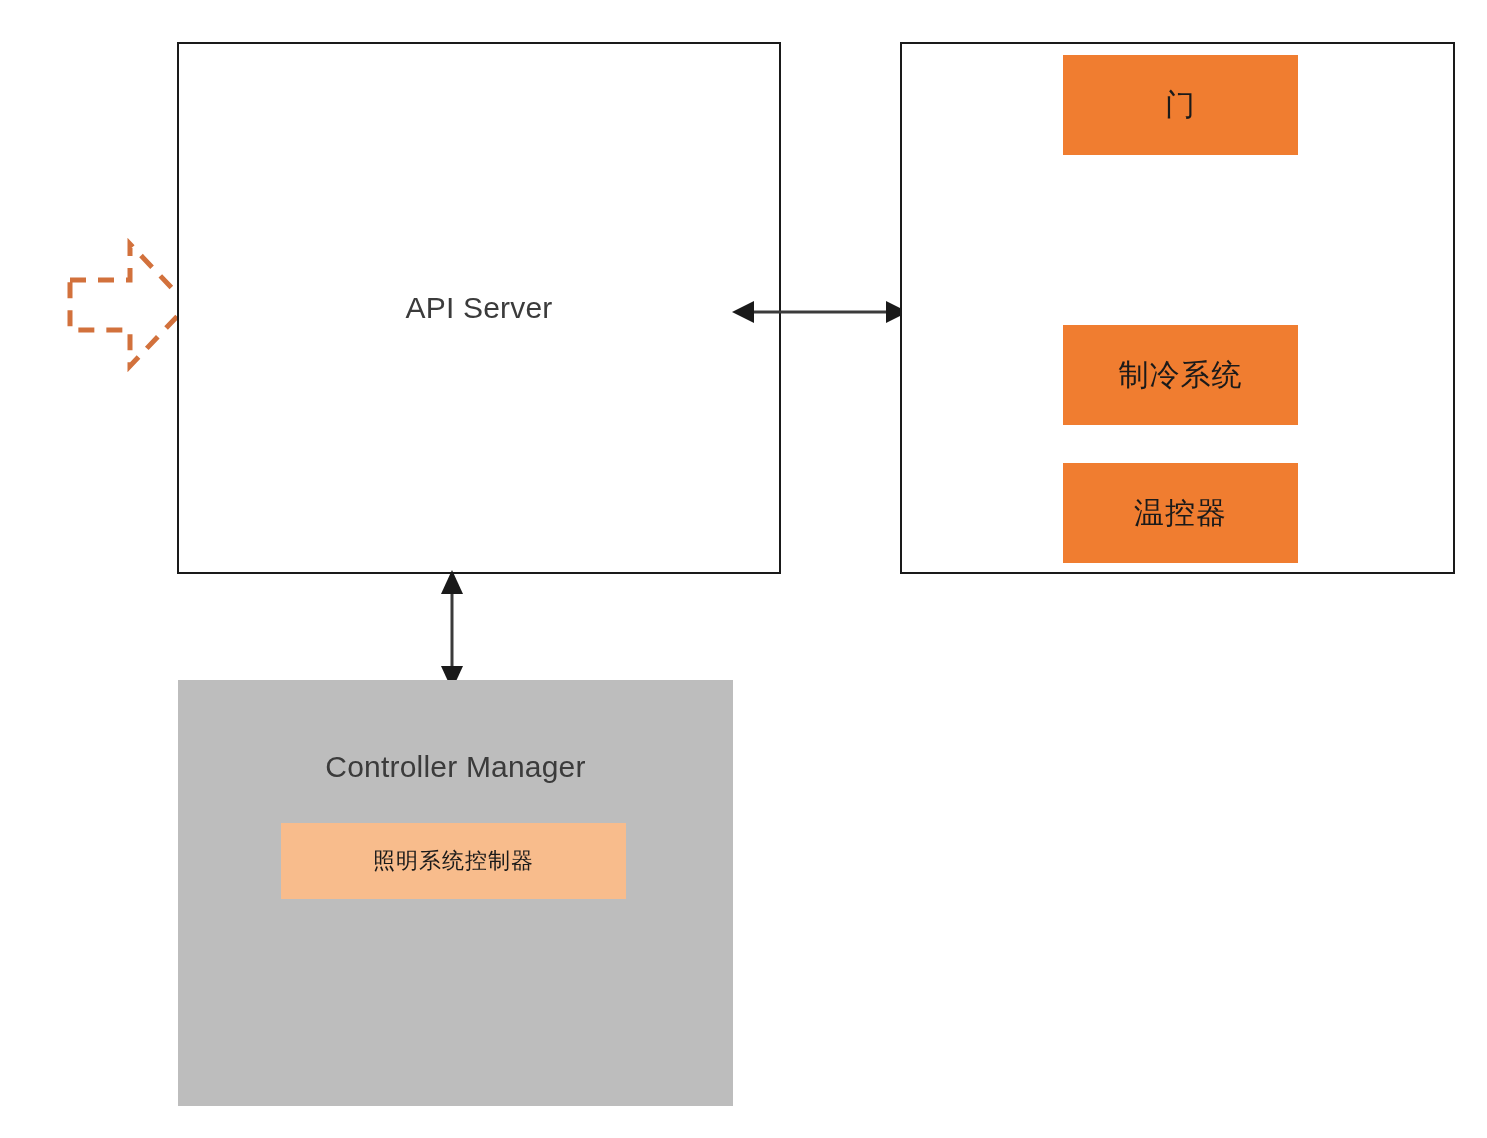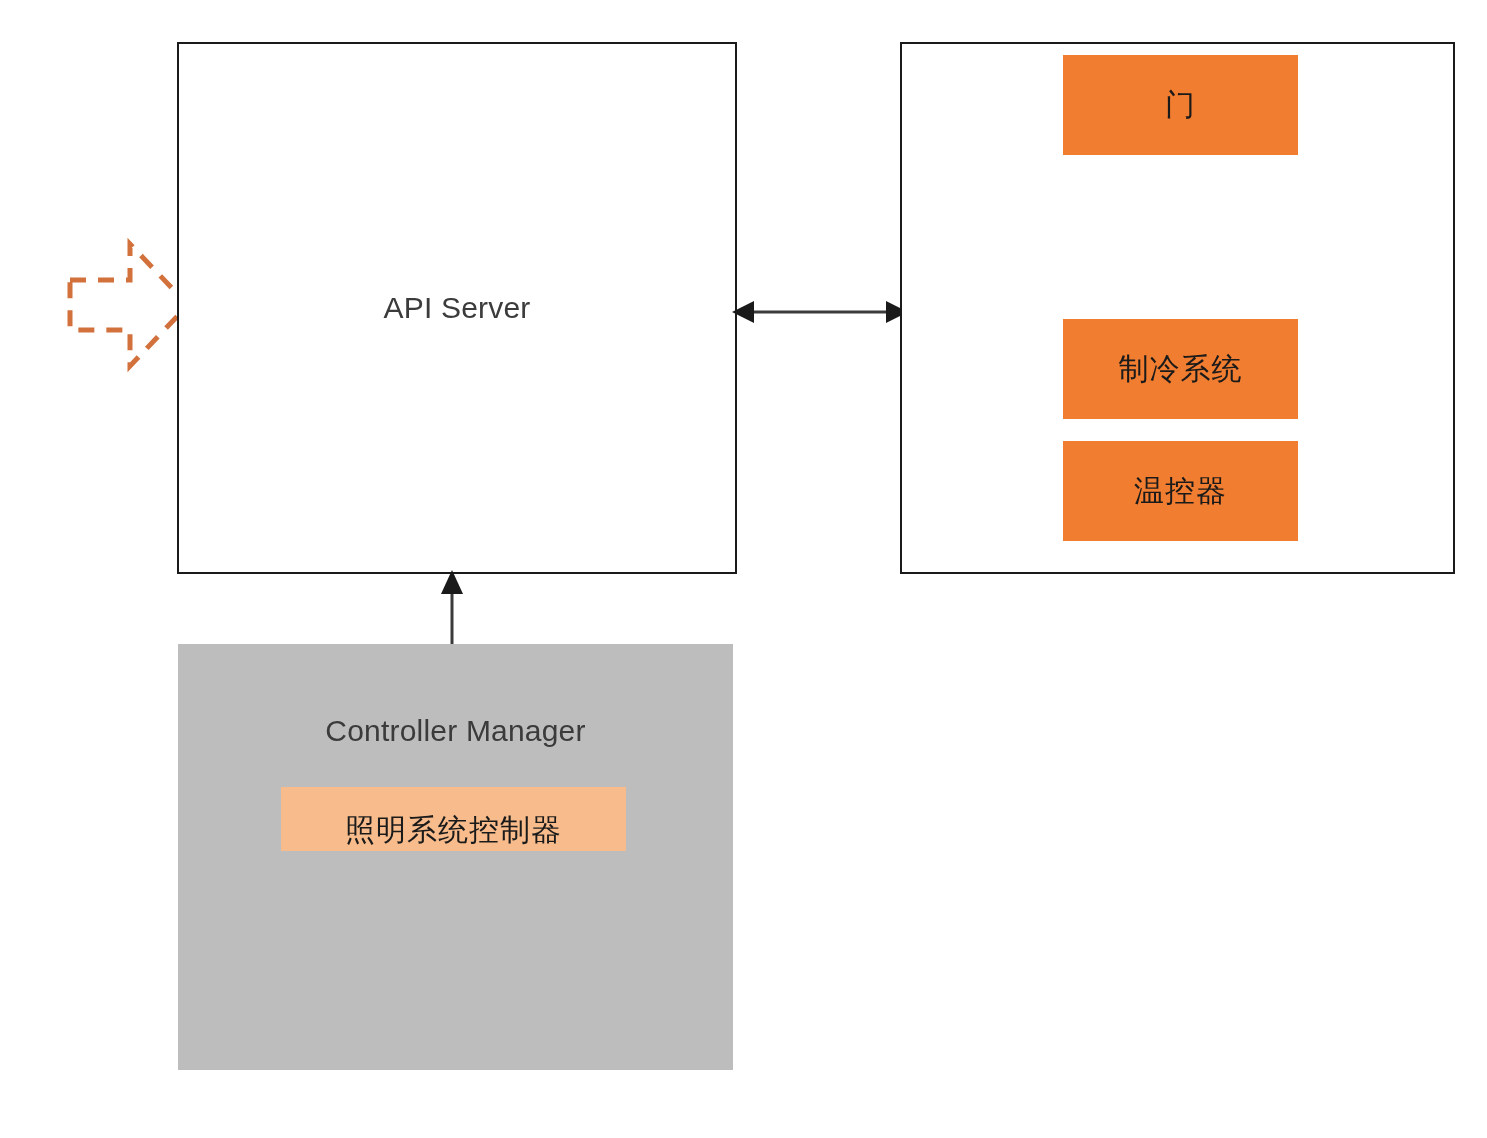--- a/index.html
+++ b/index.html
@@ -29,7 +29,7 @@
   #api-server-panel {
     left: 177px;
     top: 42px;
-    width: 560px;
+    width: 604px;
     height: 532px;
   }
   #devices-panel {

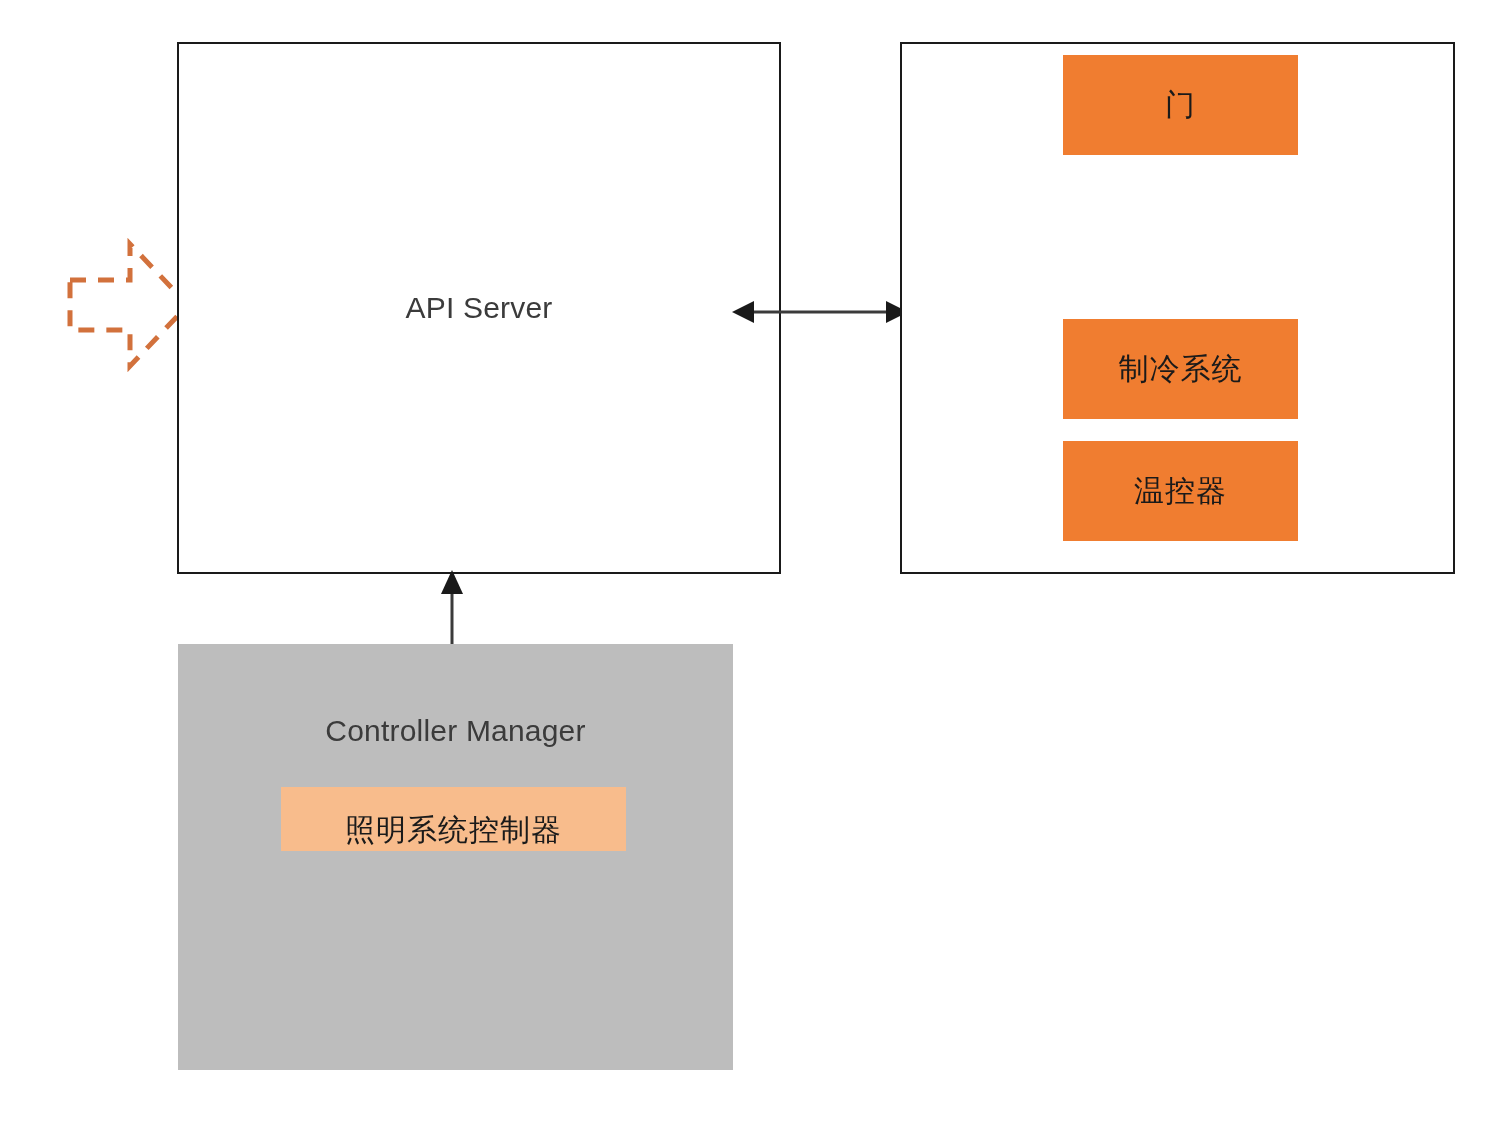--- a/index.html
+++ b/index.html
@@ -87,7 +87,7 @@
   }
   .device-box.i0 { top: 11px;  }
   .device-box.i1 { top: 146px; }
-  .device-box.i2 { top: 275px; }
+  .device-box.i2 { top: 281px; }
   .device-box.i3 { top: 397px; }
 
   

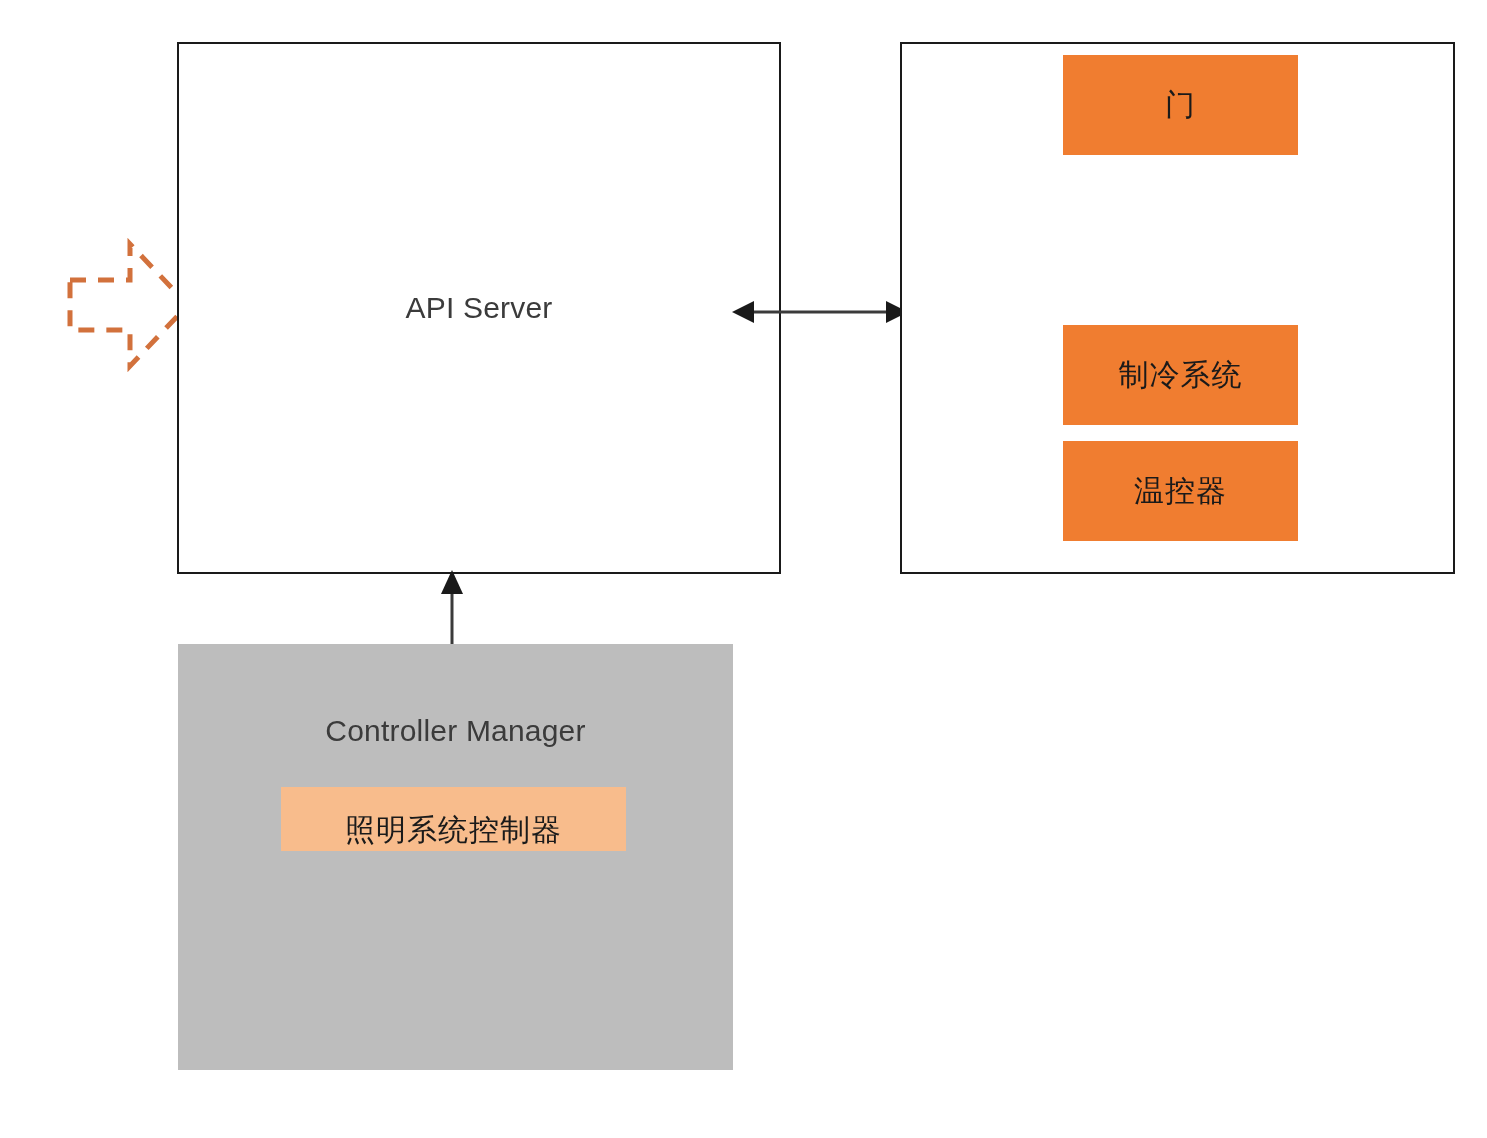--- a/index.html
+++ b/index.html
@@ -88,7 +88,7 @@
   .device-box.i0 { top: 11px;  }
   .device-box.i1 { top: 146px; }
   .device-box.i2 { top: 281px; }
-  .device-box.i3 { top: 397px; }
+  .device-box.i3 { top: 419px; }
 
   
   .controller-box {

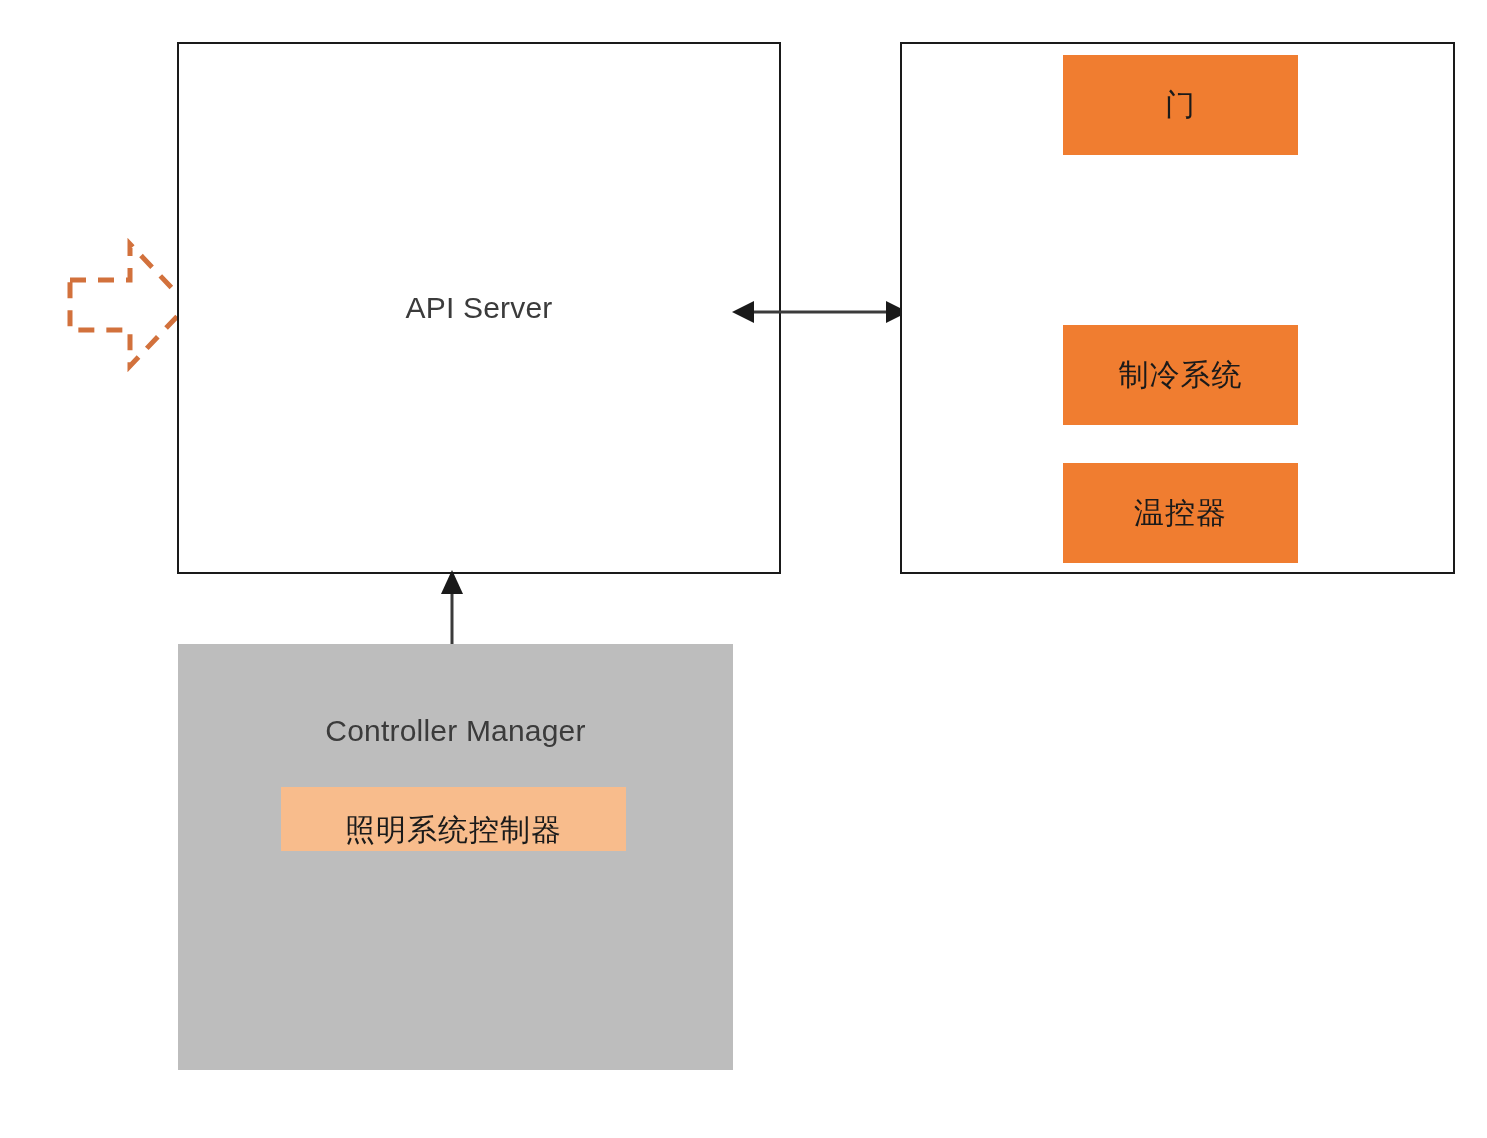--- a/index.html
+++ b/index.html
@@ -41,7 +41,7 @@
   #controller-manager-panel {
     position: absolute;
     left: 178px;
-    top: 644px;
+    top: 680px;
     width: 555px;
     height: 426px;
     background: #bdbdbd;

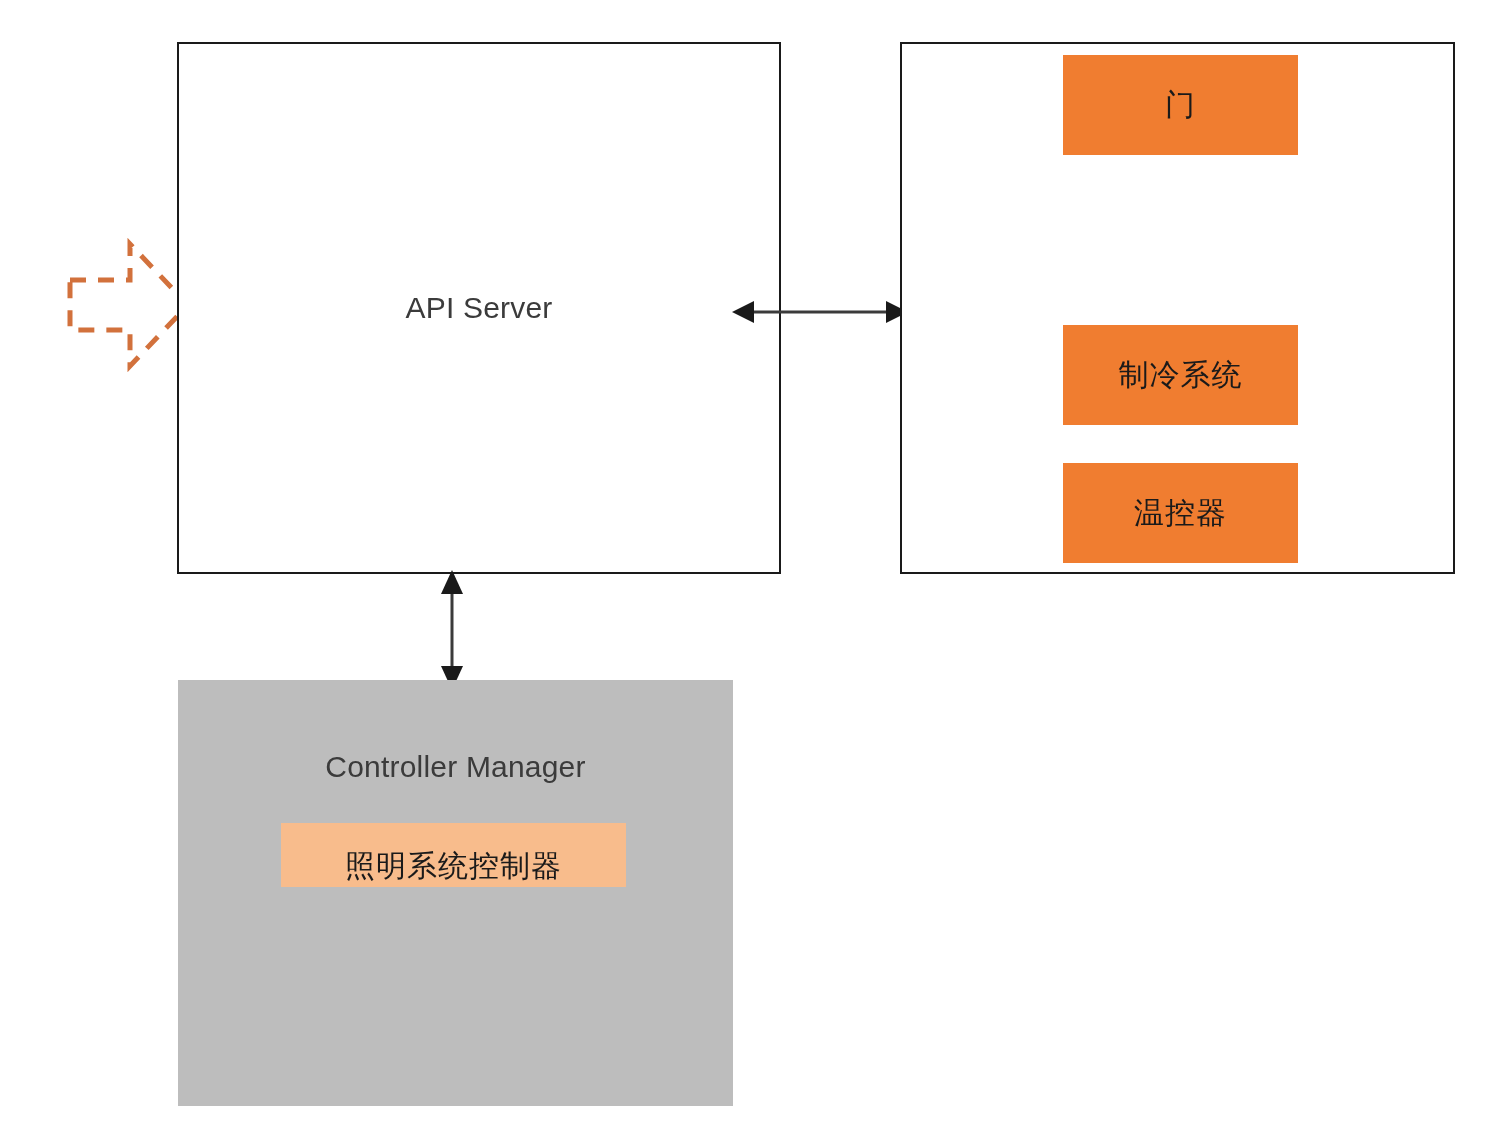--- a/index.html
+++ b/index.html
@@ -95,13 +95,13 @@
     position: absolute;
     left: 103px;            
     width: 345px;
-    height: 64px;
+    height: 76px;
     background: #f8bc8c;
     display: flex;
-    align-items: flex-end;
+    align-items: center;
     justify-content: center;
     color: #1a1a1a;
-    font-size: 30px;
+    font-size: 22px;
     letter-spacing: 1px;
     box-sizing: border-box;
   }

